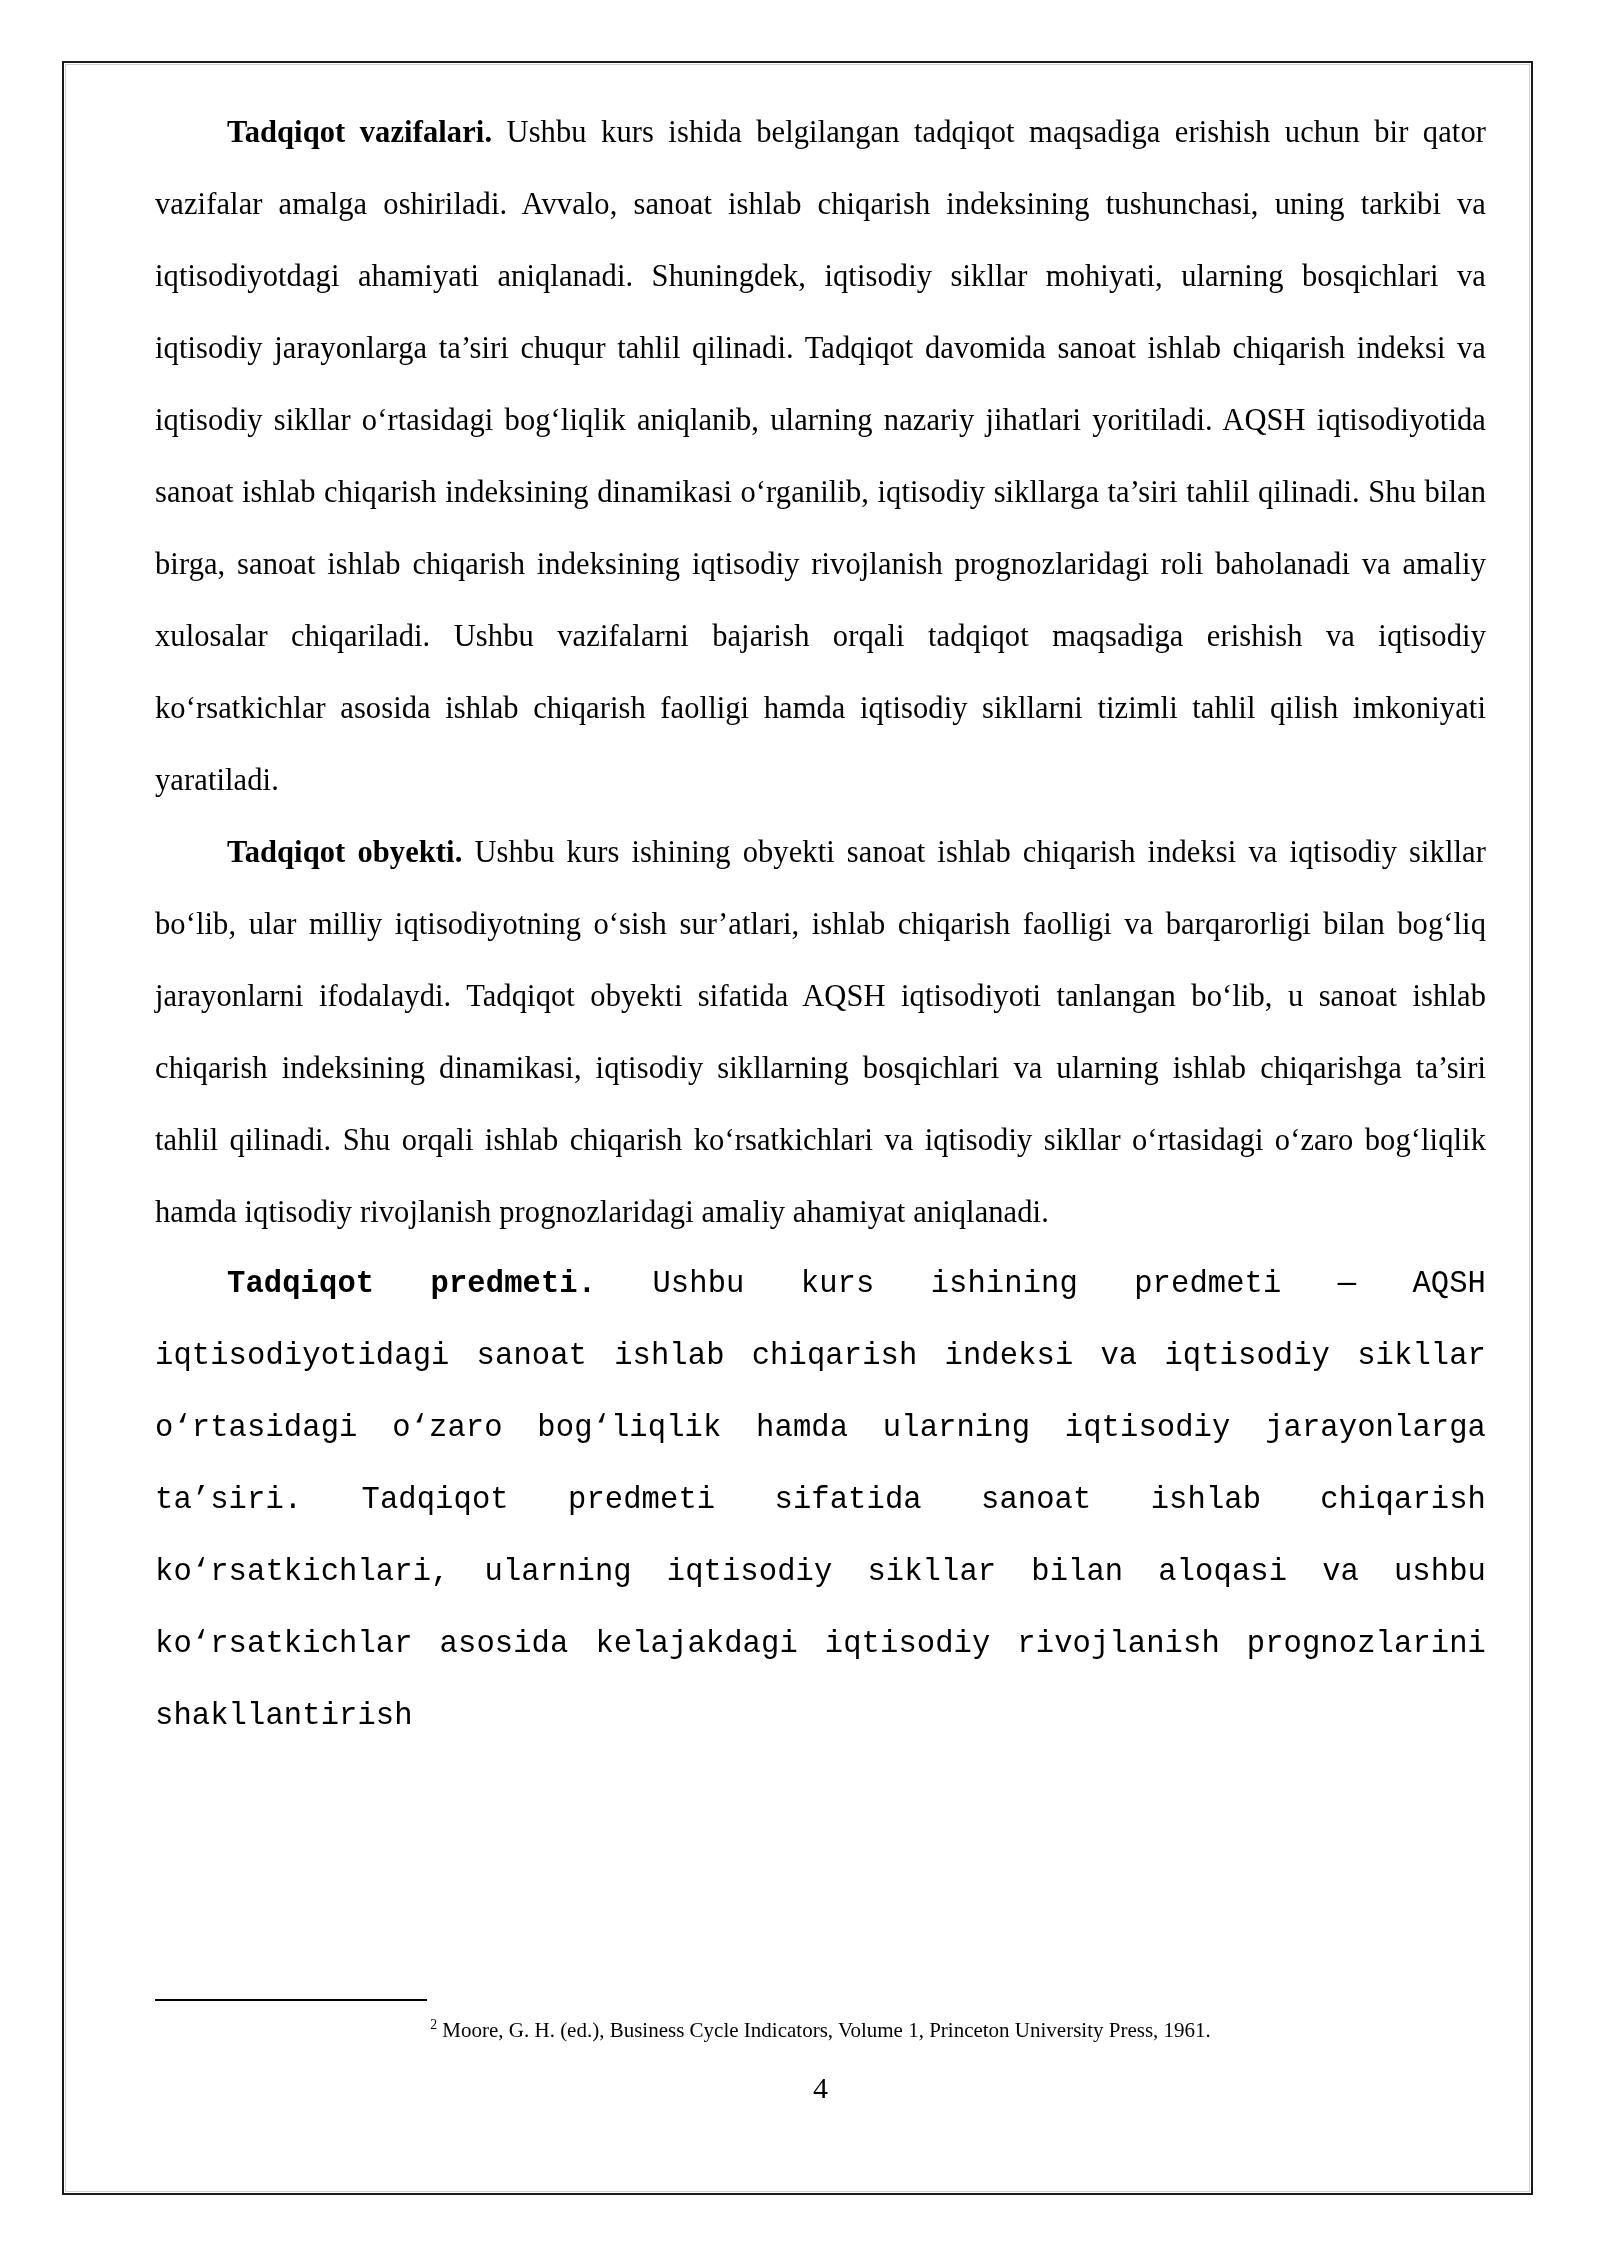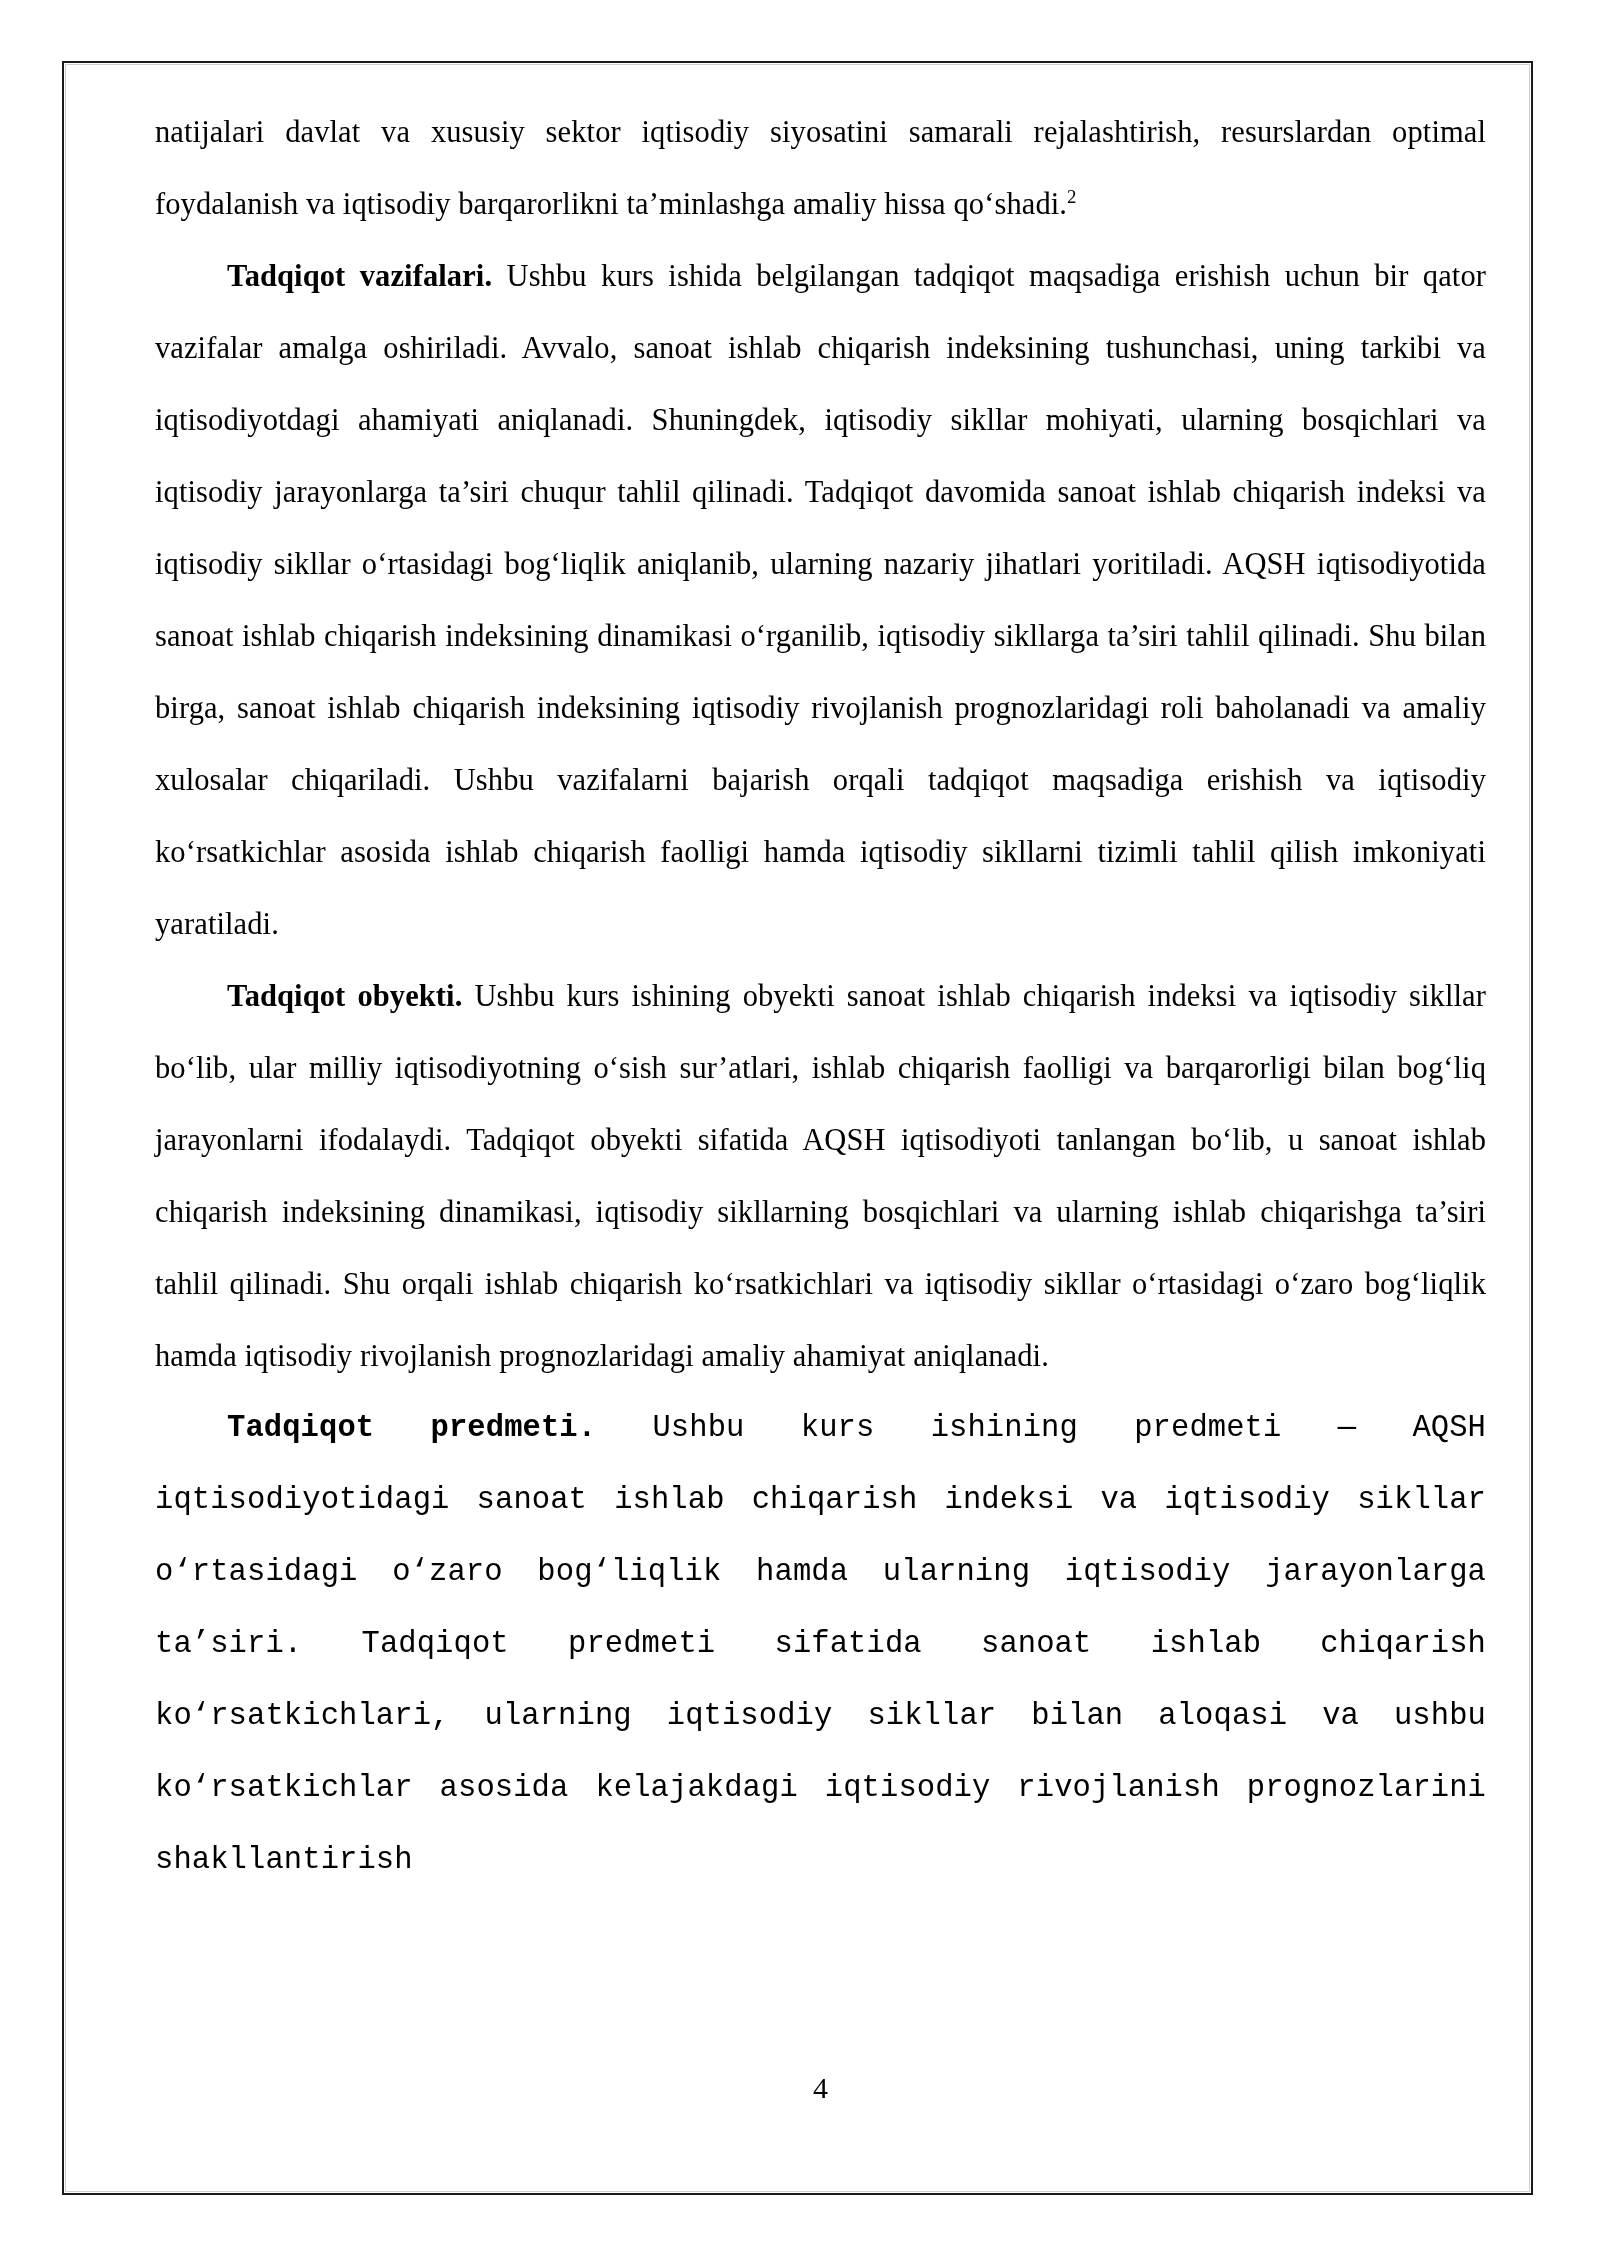--- a/index.html
+++ b/index.html
@@ -109,7 +109,6 @@
 
   <div class="content">
 
-    <p class="body"><span>natijalari davlat va xususiy sektor iqtisodiy siyosatini samarali rejalashtirish, resurslardan optimal foydalanish va iqtisodiy barqarorlikni ta’minlashga amaliy hissa qo‘shadi.</span><sup class="fn">2</sup></p>
 
     <p class="body indent"><span class="lead">Tadqiqot vazifalari.</span><span> Ushbu kurs ishida belgilangan tadqiqot maqsadiga erishish uchun bir qator vazifalar amalga oshiriladi. Avvalo, sanoat ishlab chiqarish indeksining tushunchasi, uning tarkibi va iqtisodiyotdagi ahamiyati aniqlanadi. Shuningdek, iqtisodiy sikllar mohiyati, ularning bosqichlari va iqtisodiy jarayonlarga ta’siri chuqur tahlil qilinadi. Tadqiqot davomida sanoat ishlab chiqarish indeksi va iqtisodiy sikllar o‘rtasidagi bog‘liqlik aniqlanib, ularning nazariy jihatlari yoritiladi. AQSH iqtisodiyotida sanoat ishlab chiqarish indeksining dinamikasi o‘rganilib, iqtisodiy sikllarga ta’siri tahlil qilinadi. Shu bilan birga, sanoat ishlab chiqarish indeksining iqtisodiy rivojlanish prognozlaridagi roli baholanadi va amaliy xulosalar chiqariladi. Ushbu vazifalarni bajarish orqali tadqiqot maqsadiga erishish va iqtisodiy ko‘rsatkichlar asosida ishlab chiqarish faolligi hamda iqtisodiy sikllarni tizimli tahlil qilish imkoniyati yaratiladi.</span></p>
 

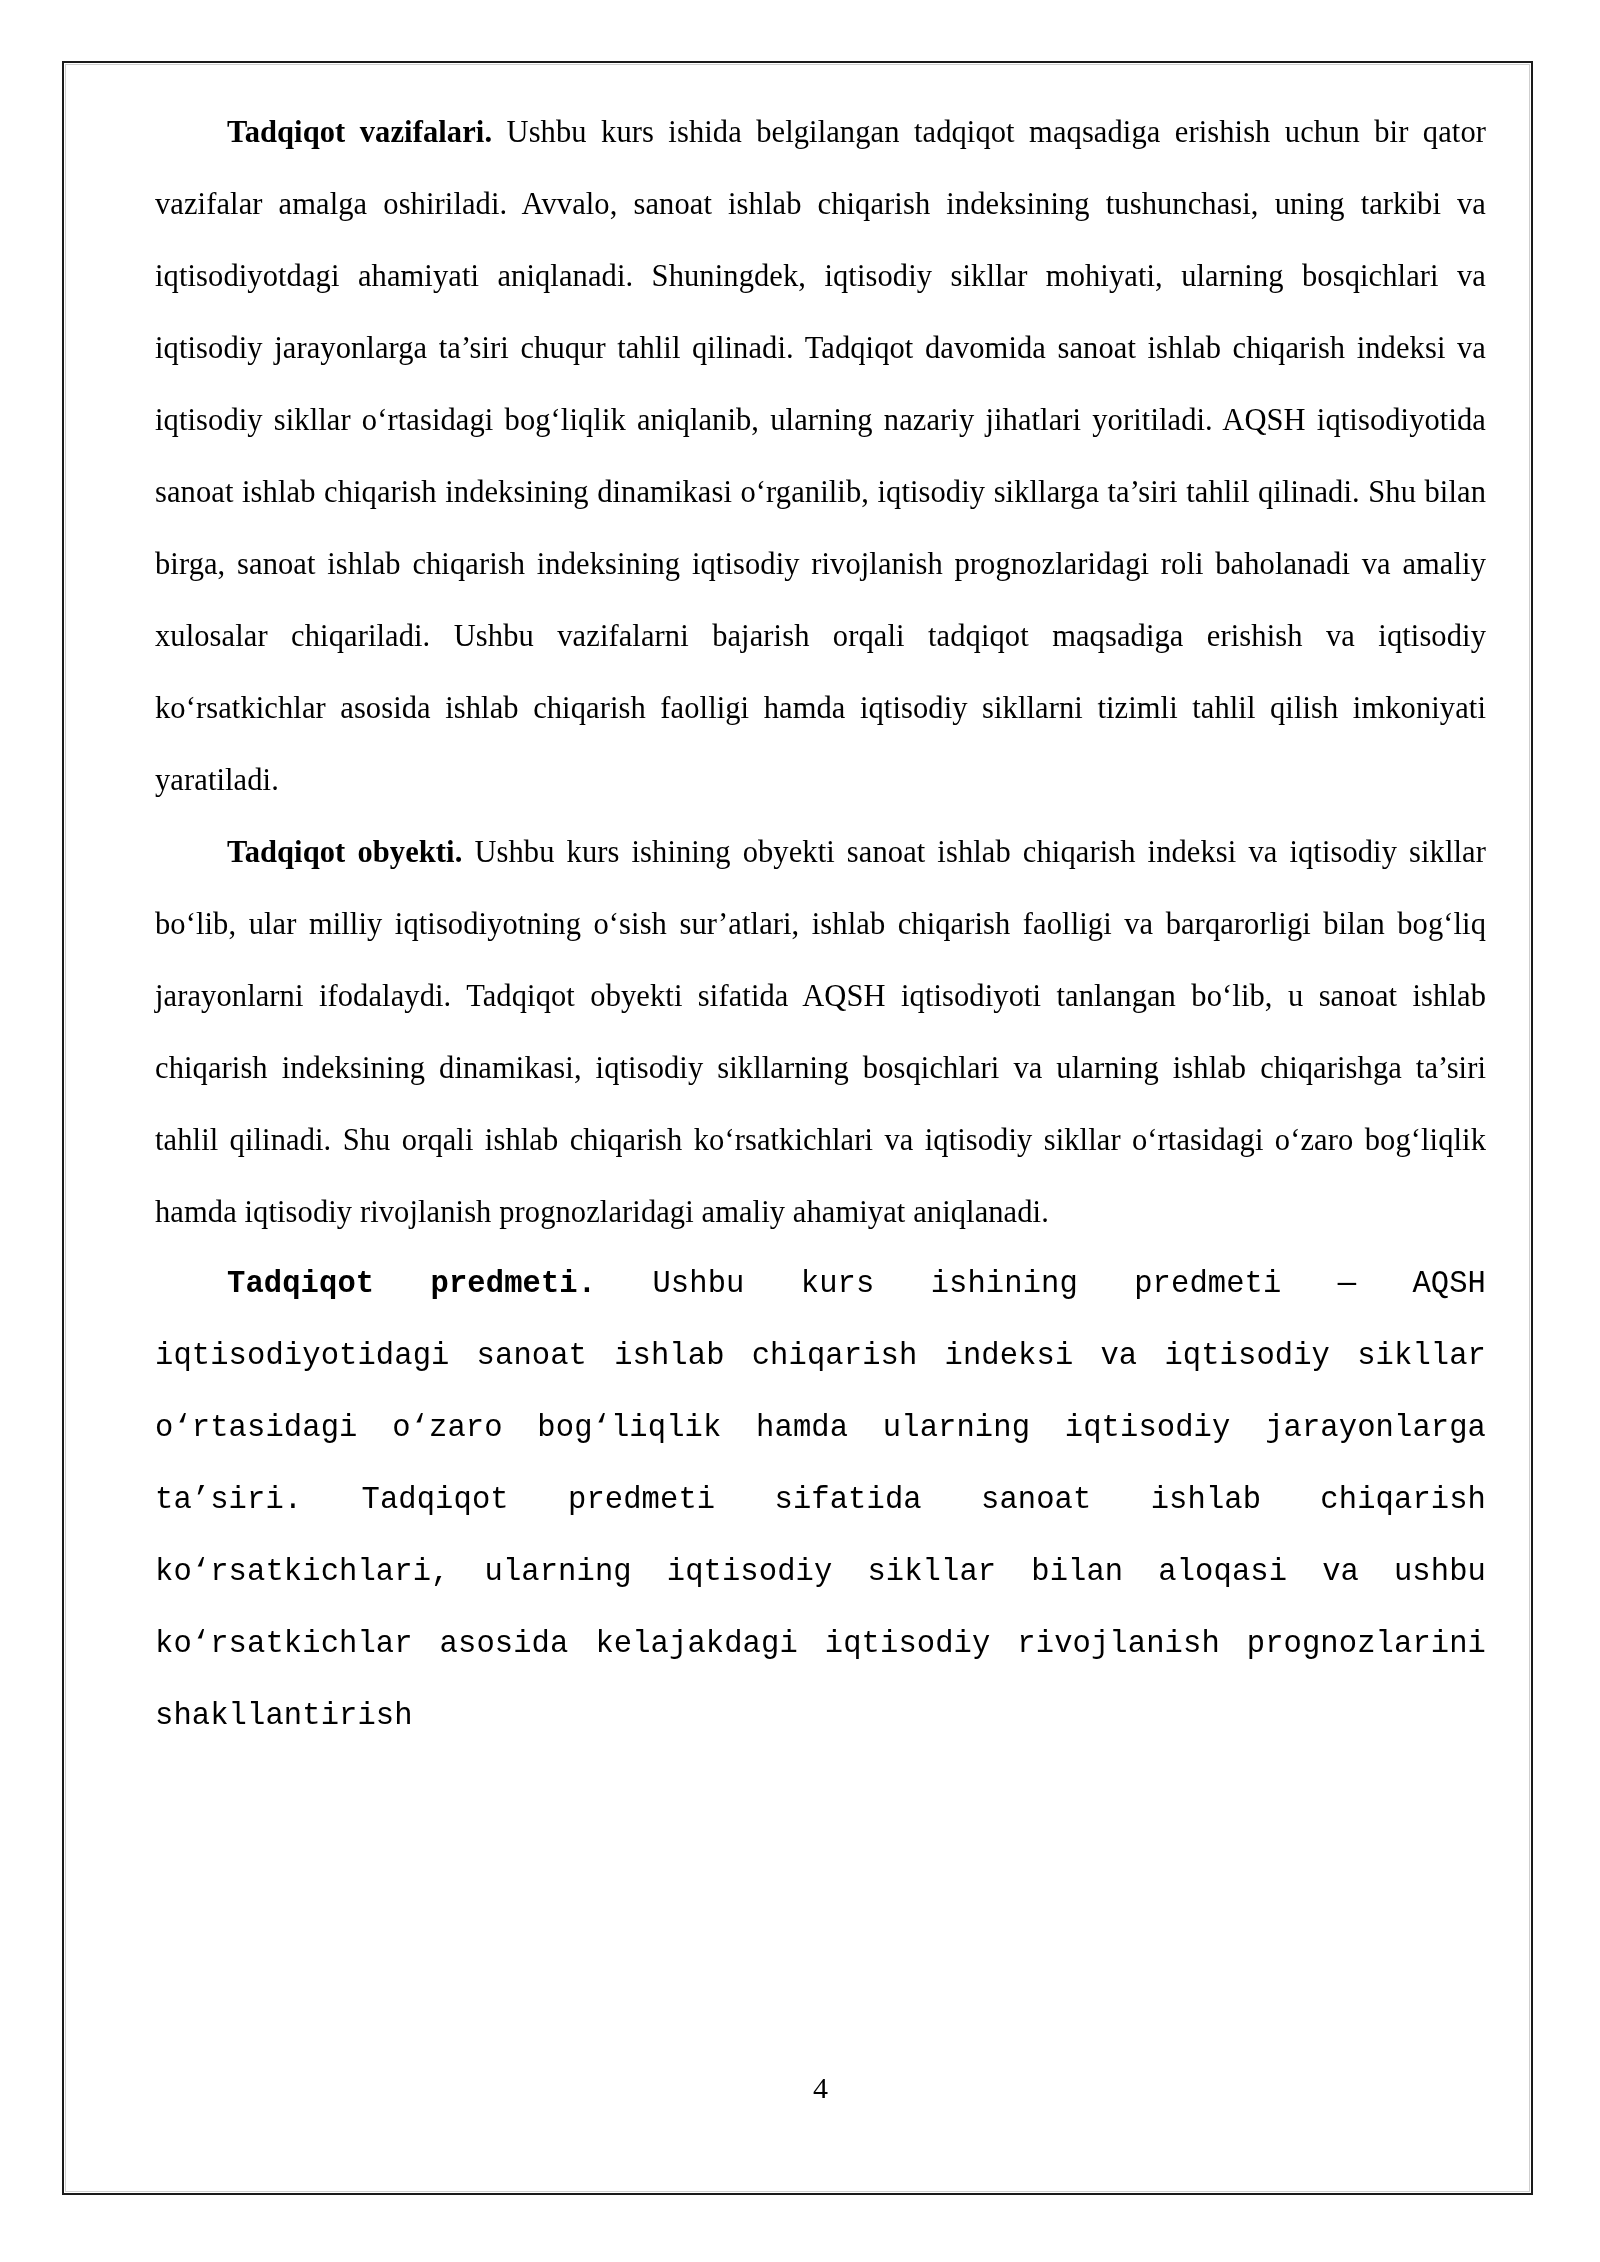--- a/index.html
+++ b/index.html
@@ -118,6 +118,10 @@
 
   </div>
 
+  <div class="footnote-area">
+    <div class="footnote-rule"></div>
+    <p class="footnote-text"><sup>2</sup><span> Moore, G. H. (ed.), Business Cycle Indicators, Volume 1, Princeton University Press, 1961.</span></p>
+  </div>
 
   <div class="page-number">4</div>
 

